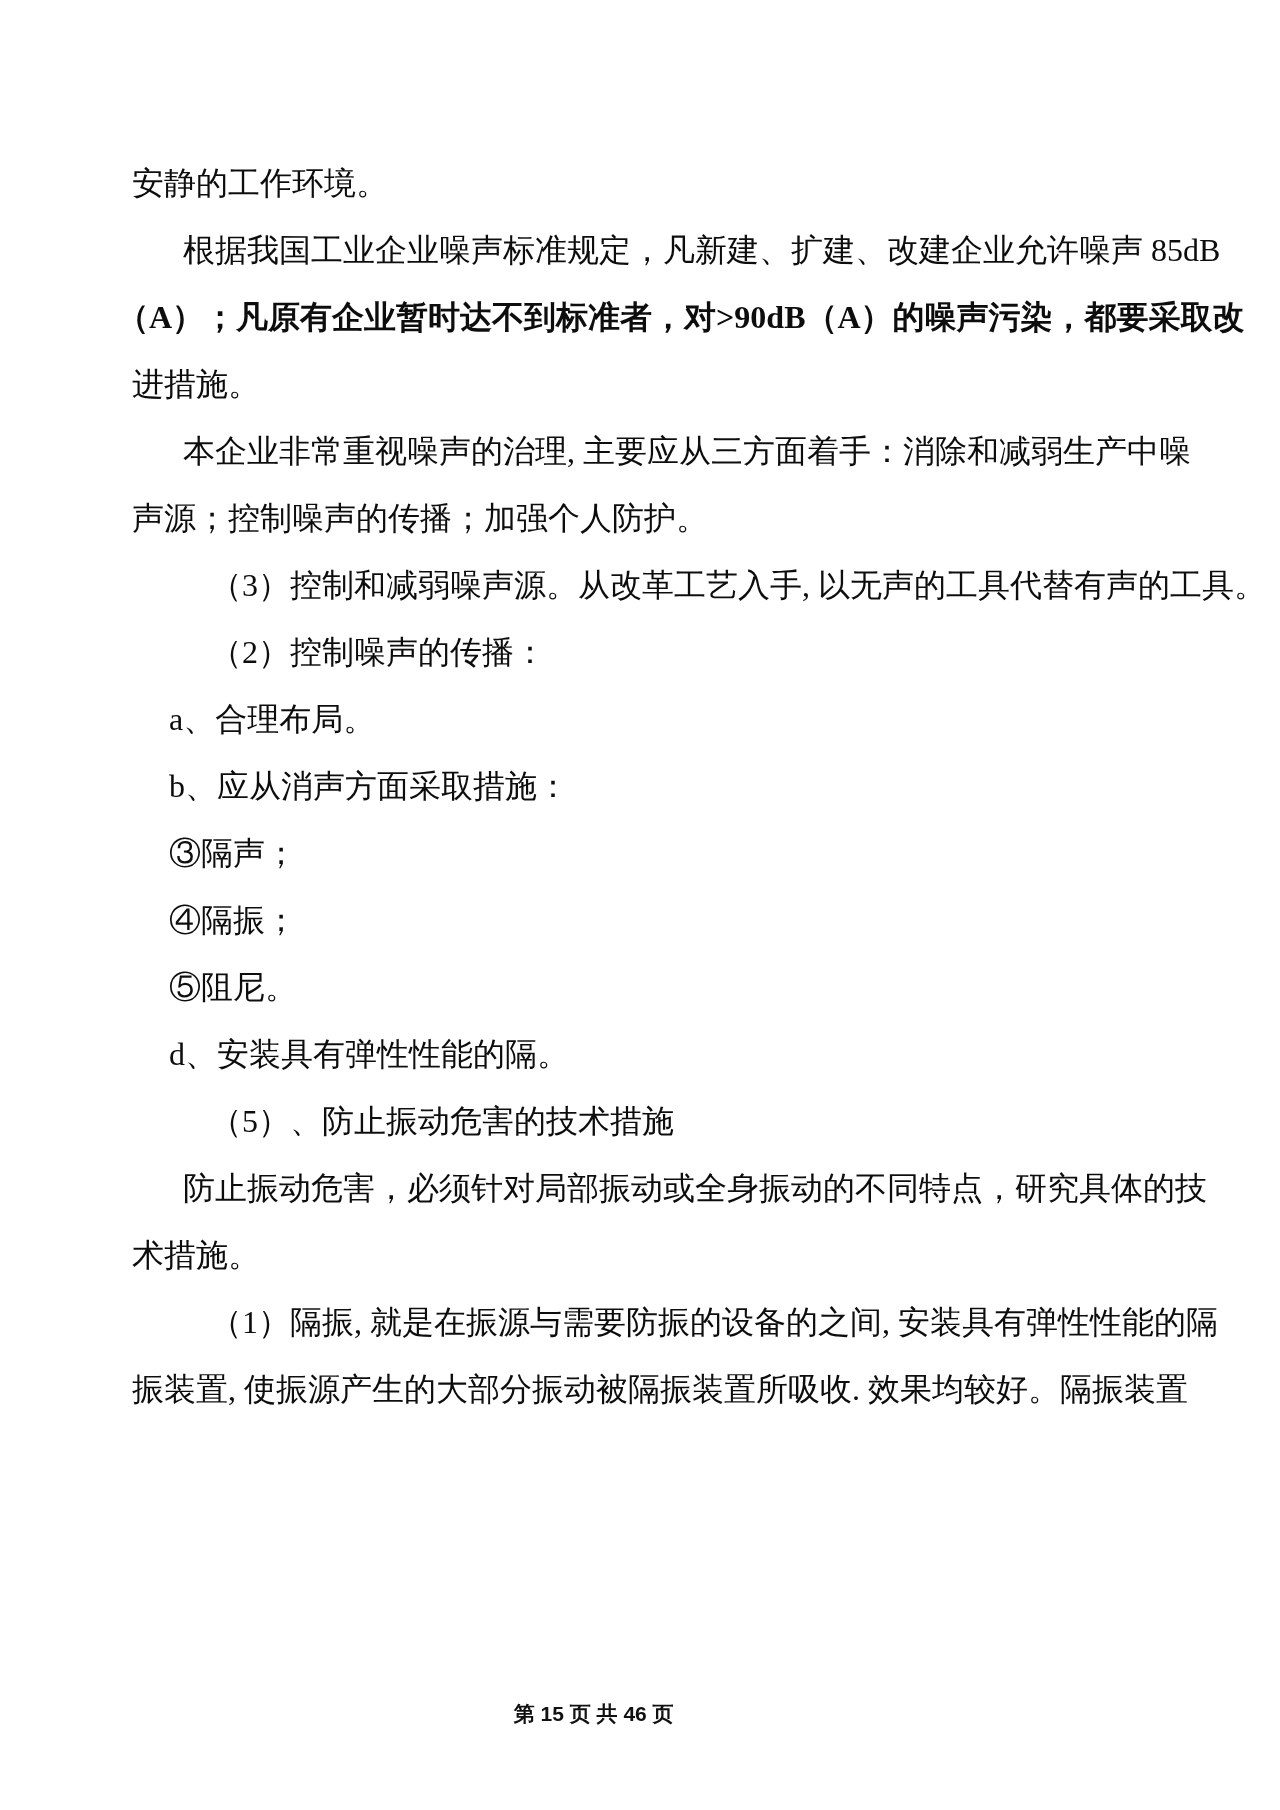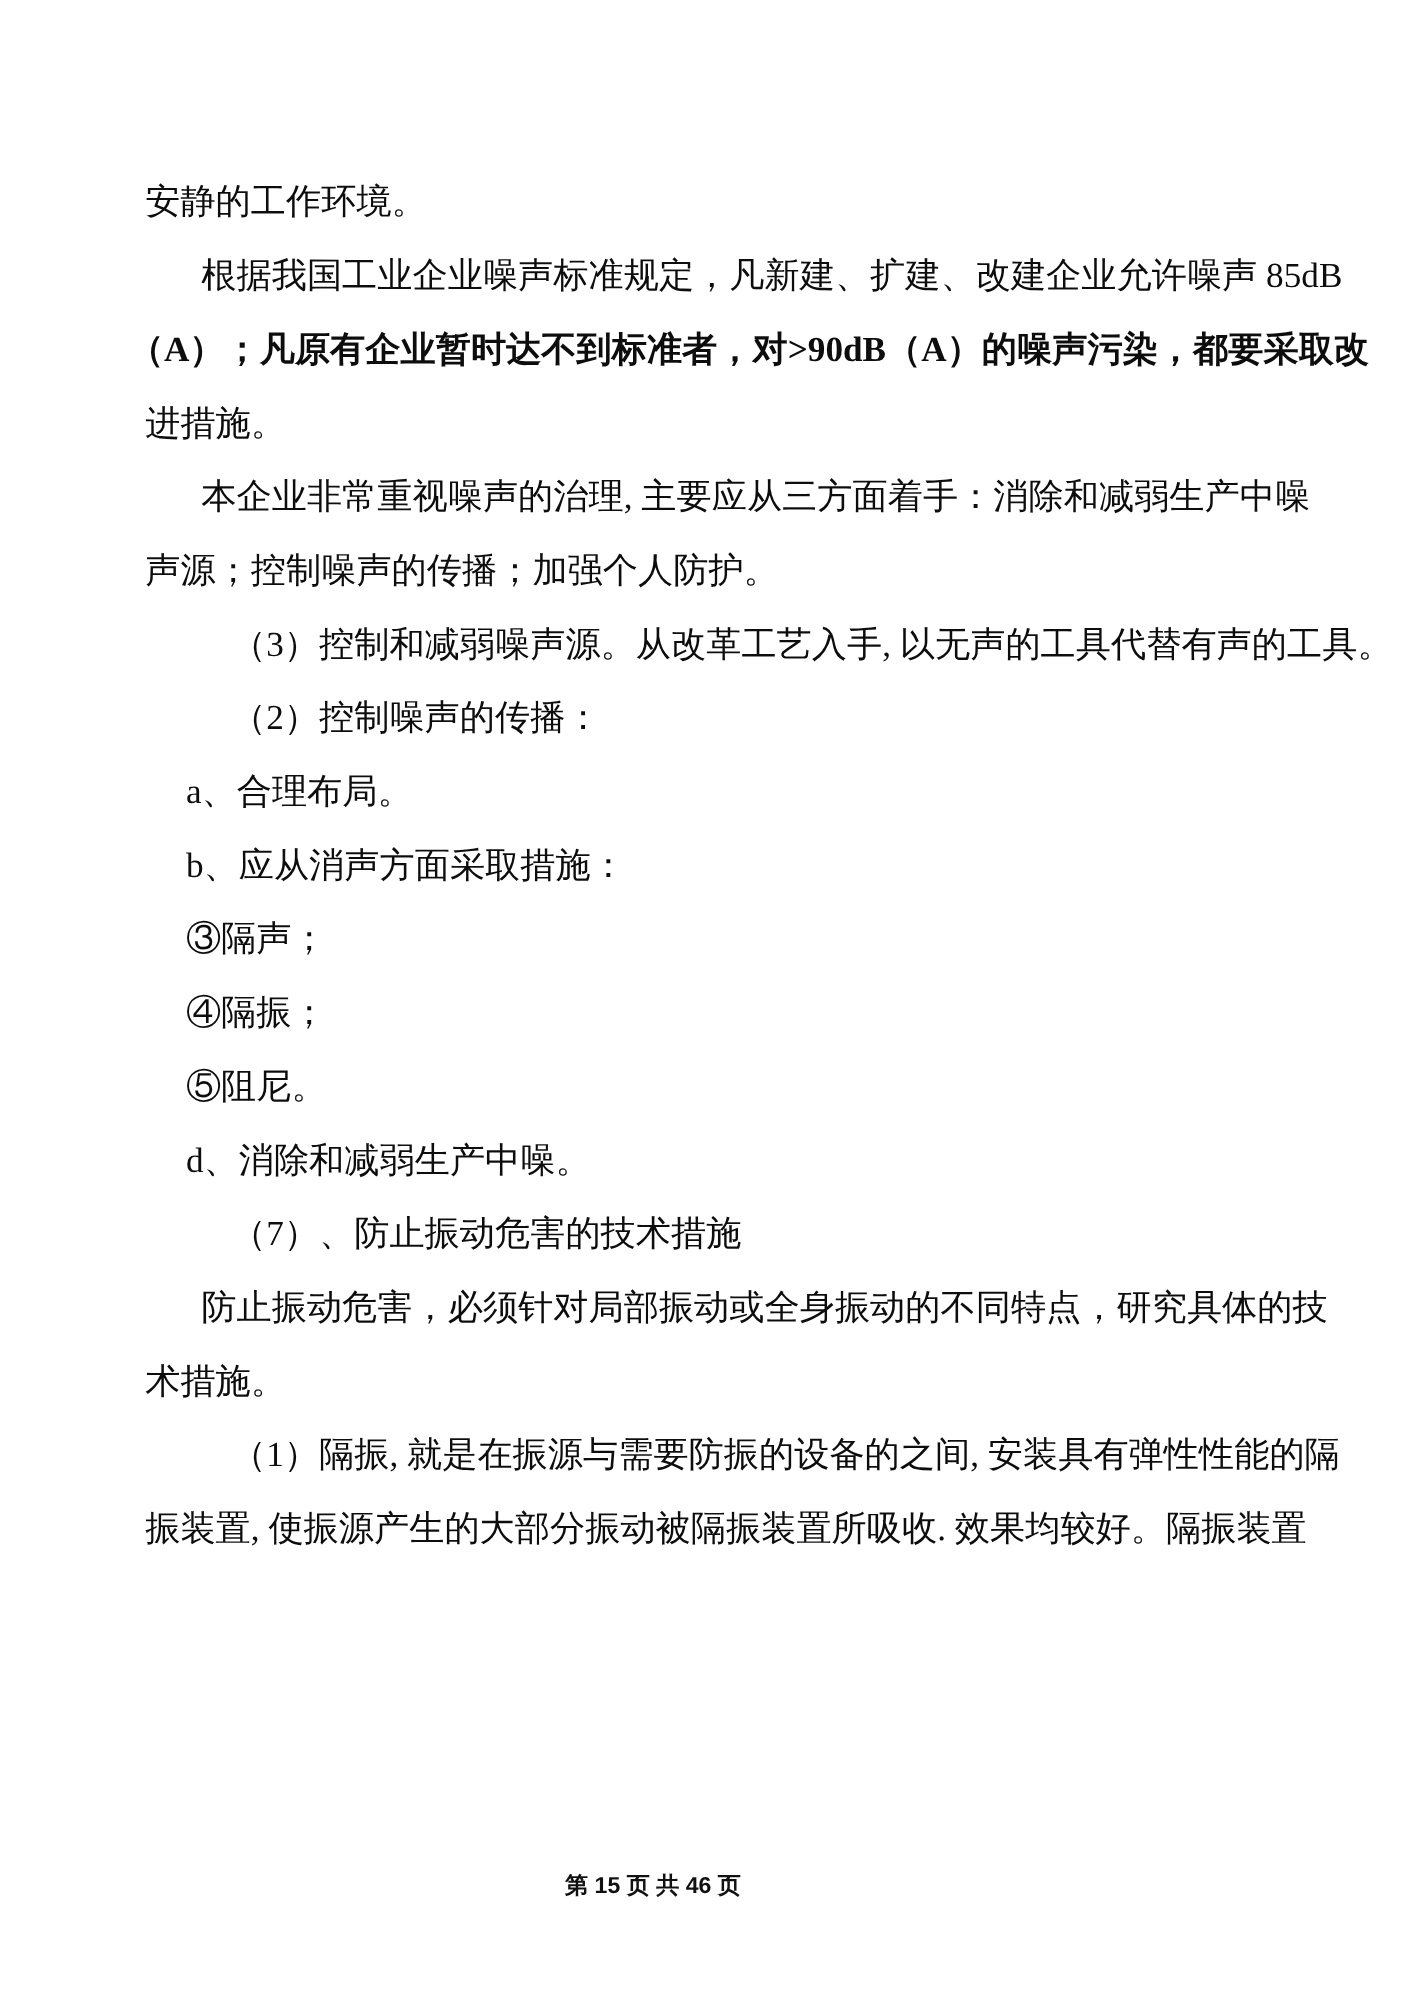--- a/index.html
+++ b/index.html
@@ -69,7 +69,7 @@
     <div class="line item"><span>③隔声；</span></div>
     <div class="line item"><span>④隔振；</span></div>
     <div class="line item"><span>⑤阻尼。</span></div>
-    <div class="line item"><span>d、消除和减弱生产中噪。</span></div>
+    <div class="line item"><span>d、安装具有弹性性能的隔。</span></div>
     <div class="line pn"><span>（7）、防止振动危害的技术措施</span></div>
     <div class="line p2"><span>防止振动危害，必须针对局部振动或全身振动的不同特点，研究具体的技</span></div>
     <div class="line flush"><span>术措施。</span></div>

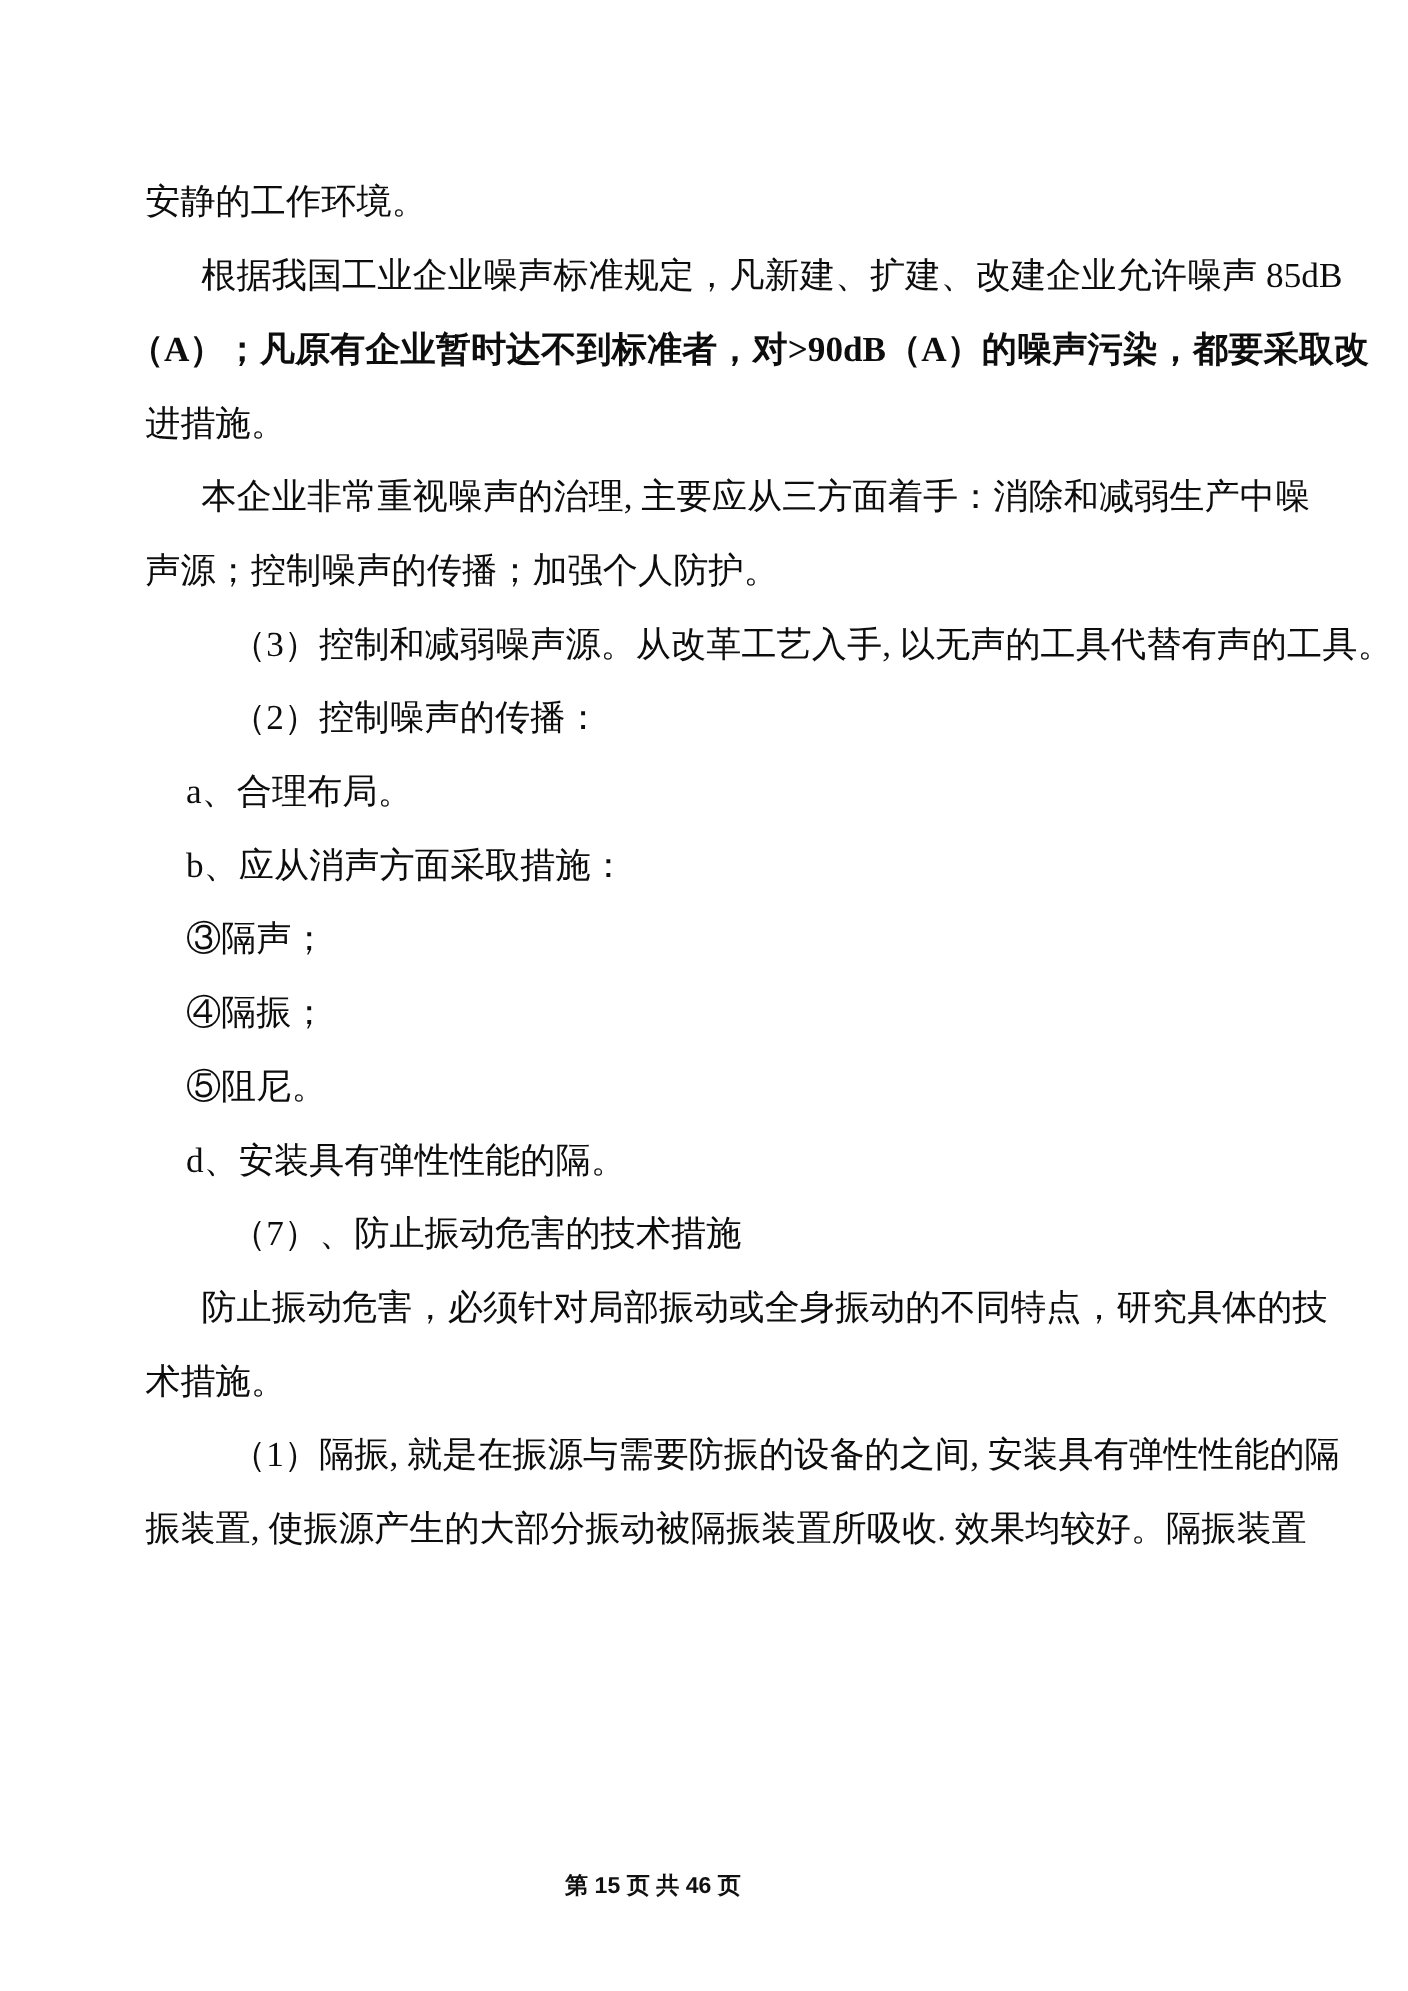--- a/index.html
+++ b/index.html
@@ -70,7 +70,7 @@
     <div class="line item"><span>④隔振；</span></div>
     <div class="line item"><span>⑤阻尼。</span></div>
     <div class="line item"><span>d、安装具有弹性性能的隔。</span></div>
-    <div class="line pn"><span>（7）、防止振动危害的技术措施</span></div>
+    <div class="line pn"><span>（5）、防止振动危害的技术措施</span></div>
     <div class="line p2"><span>防止振动危害，必须针对局部振动或全身振动的不同特点，研究具体的技</span></div>
     <div class="line flush"><span>术措施。</span></div>
     <div class="line pn"><span>（1）隔振, 就是在振源与需要防振的设备的之间, 安装具有弹性性能的隔</span></div>

